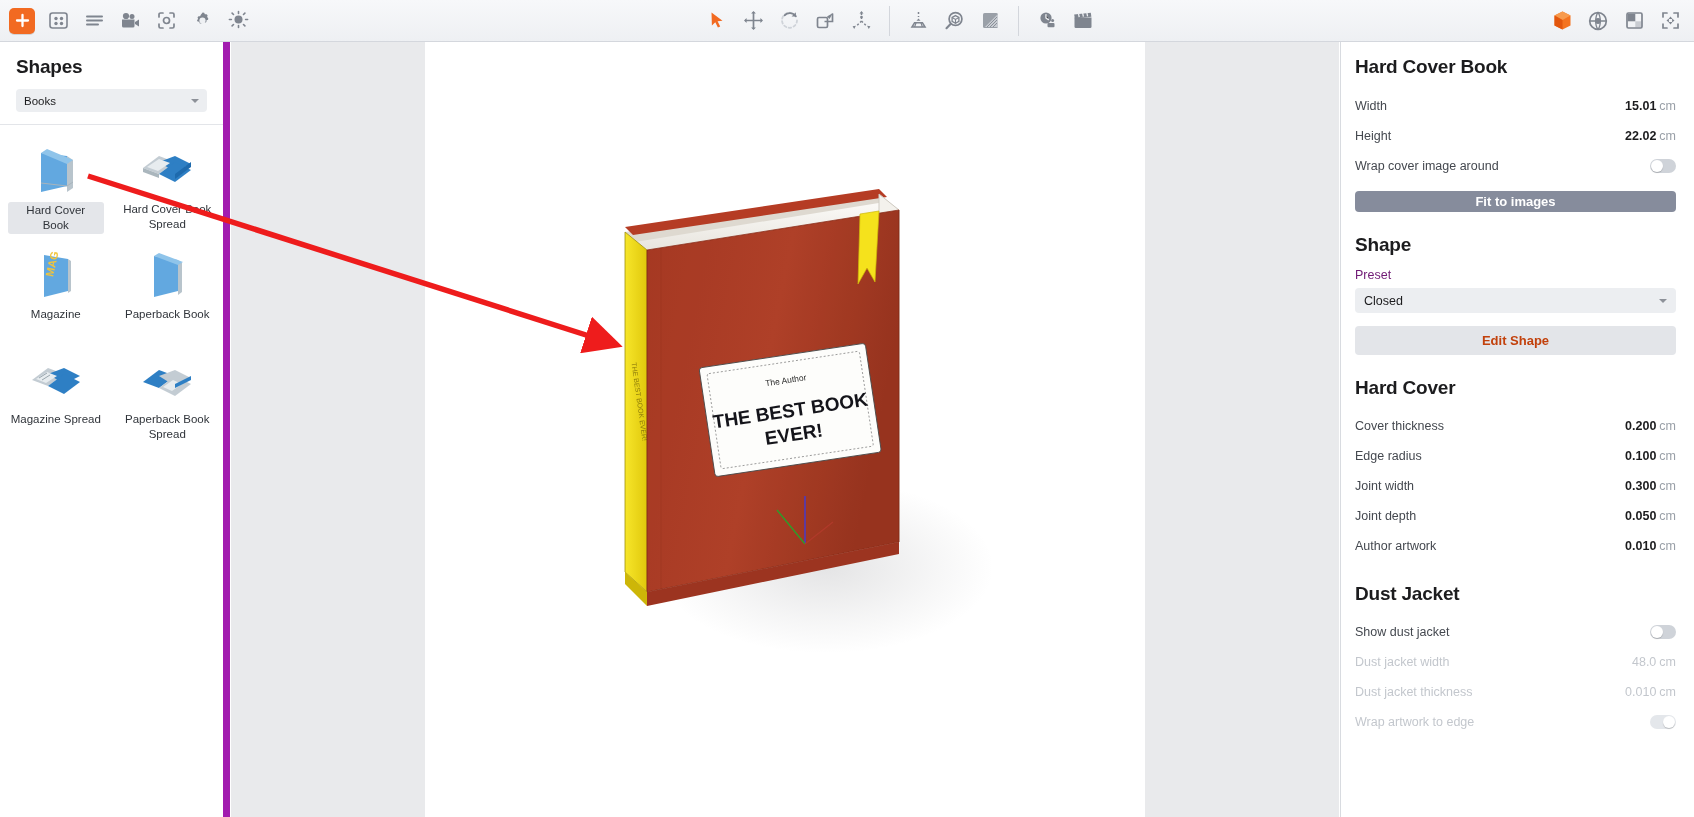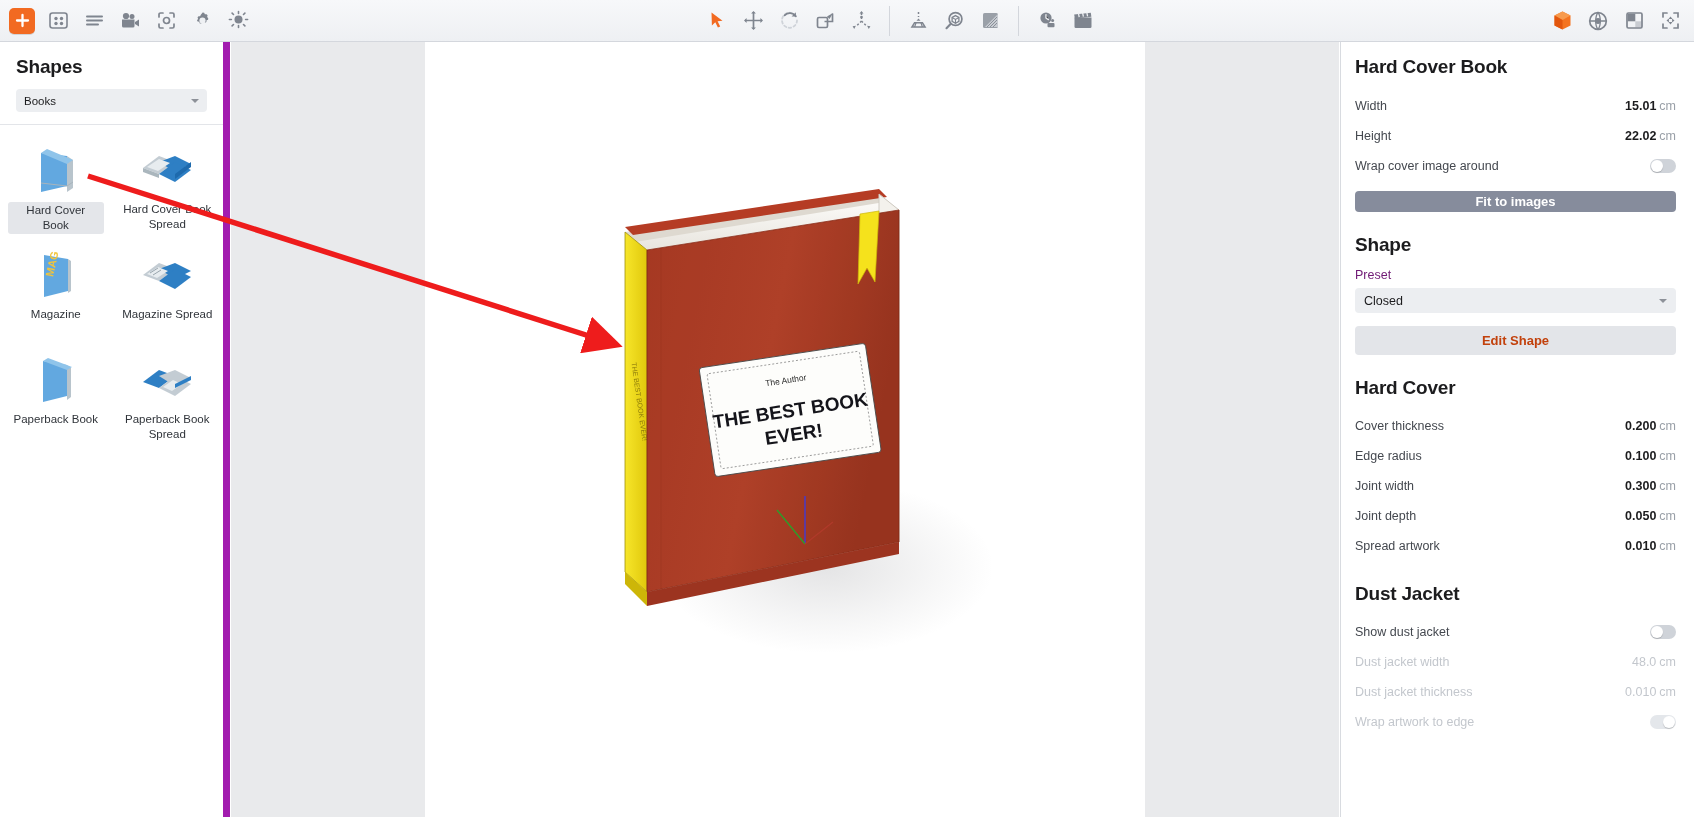--- a/index.html
+++ b/index.html
@@ -359,6 +359,17 @@
 
     <div class="shape-cell">
       <div class="shape-thumb">
+        <svg width="56" height="54" viewBox="0 0 56 54">
+          <path d="M15 7l24 4v31l-24 6z" fill="#62a8e0"></path>
+          <path d="M39 11l4 3v29l-4 3z" fill="#b8c4cc"></path>
+          <path d="M15 7l5-3 24 9-5 3z" fill="#8fc4ea"></path>
+        </svg>
+      </div>
+      <div class="shape-label">Paperback Book</div>
+    </div>
+
+    <div class="shape-cell">
+      <div class="shape-thumb">
         <svg width="60" height="46" viewBox="0 0 60 46">
           <path d="M6 22l16-12 16 6-16 12z" fill="#c3ccd3"></path>
           <path d="M22 16l16-6 16 8-16 8z" fill="#2e7fc4"></path>
@@ -368,17 +379,6 @@
         </svg>
       </div>
       <div class="shape-label">Magazine Spread</div>
-    </div>
-
-    <div class="shape-cell">
-      <div class="shape-thumb">
-        <svg width="56" height="54" viewBox="0 0 56 54">
-          <path d="M15 7l24 4v31l-24 6z" fill="#62a8e0"></path>
-          <path d="M39 11l4 3v29l-4 3z" fill="#b8c4cc"></path>
-          <path d="M15 7l5-3 24 9-5 3z" fill="#8fc4ea"></path>
-        </svg>
-      </div>
-      <div class="shape-label">Paperback Book</div>
     </div>
 
     <div class="shape-cell">

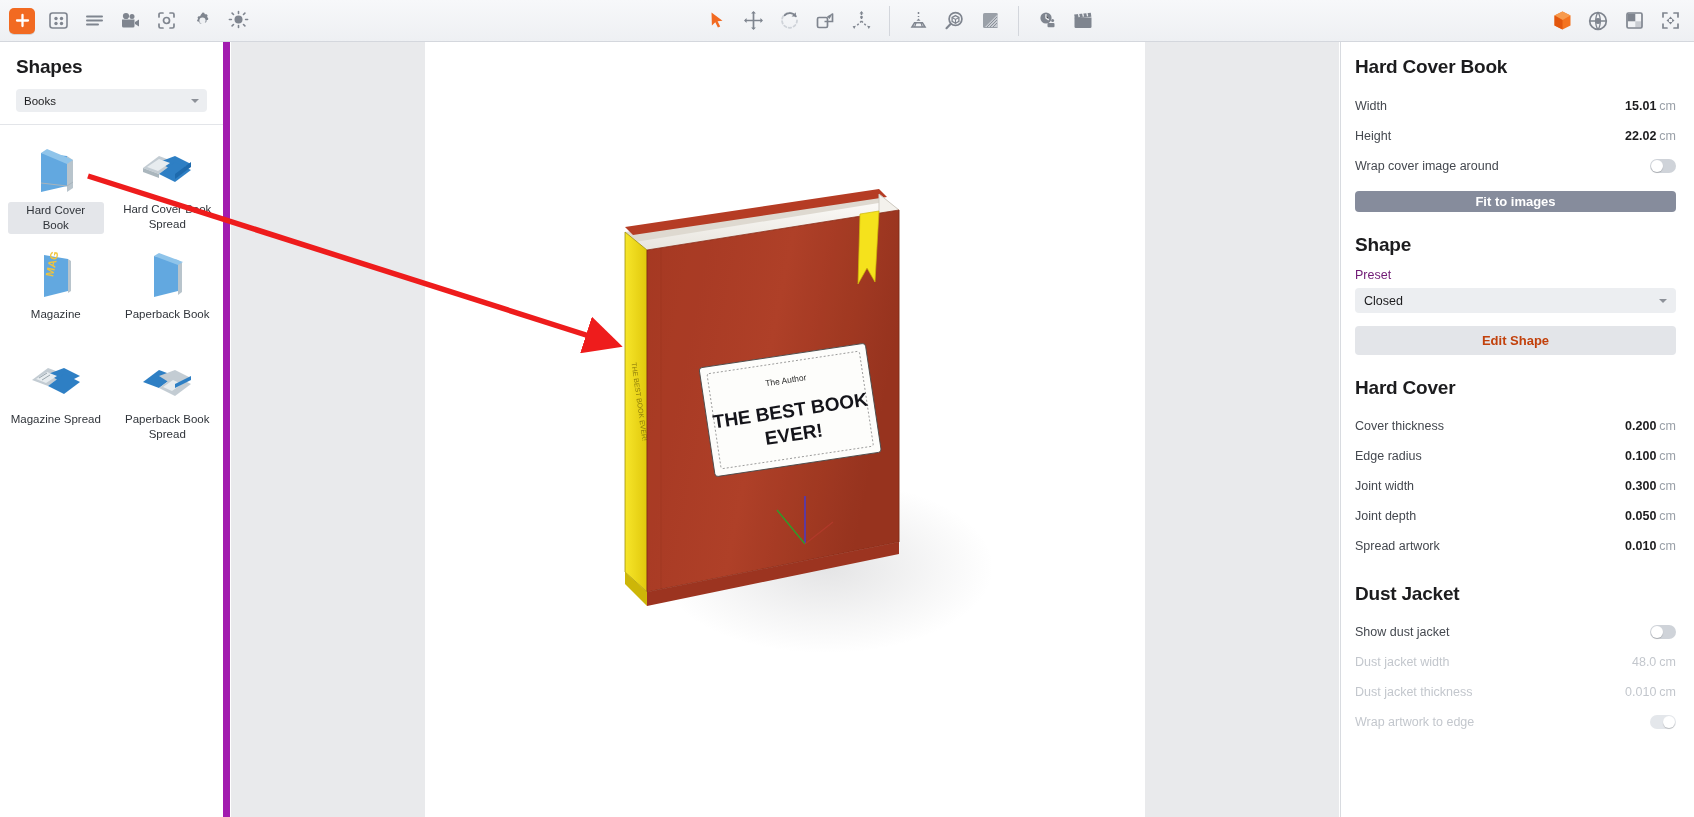--- a/index.html
+++ b/index.html
@@ -535,7 +535,7 @@
       </span>
     </div>
     <div class="prop-row">
-      <span class="prop-label">Spread artwork</span>
+      <span class="prop-label">Author artwork</span>
       <span class="prop-val">
         <span>0.010</span><span class="unit">cm</span>
       </span>

